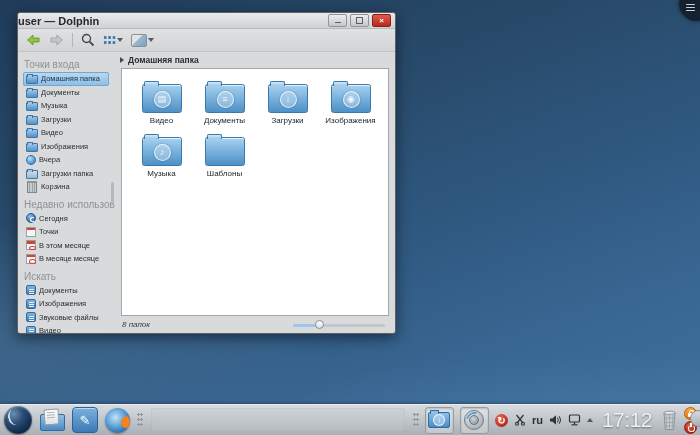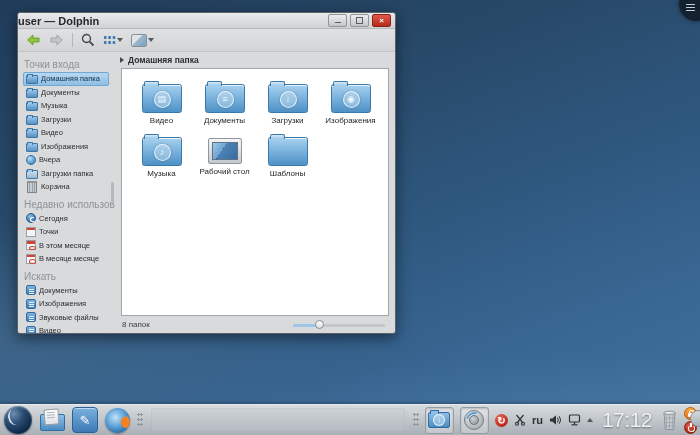--- a/index.html
+++ b/index.html
@@ -335,12 +335,6 @@
               <div class="flabel">Музыка</div>
             </div>
             <div class="fcell">
-              <div class="desktop-icon">
-                <div class="screen"></div>
-              </div>
-              <div class="flabel">Рабочий стол</div>
-            </div>
-            <div class="fcell">
               <div class="folder"></div>
               <div class="flabel">Шаблоны</div>
             </div>

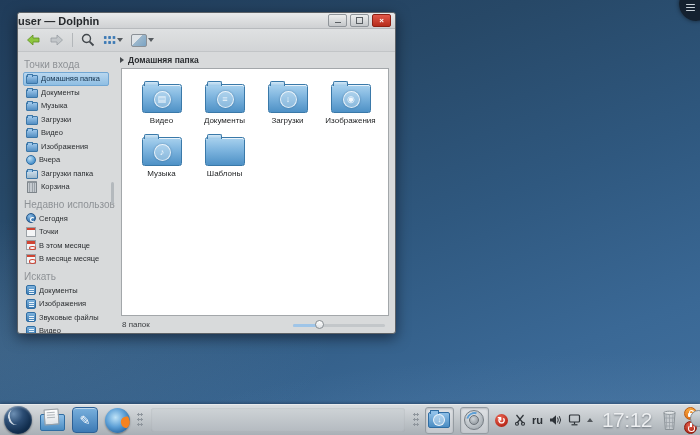--- a/index.html
+++ b/index.html
@@ -90,7 +90,7 @@
   .flabel{font-size:8px;color:#1d1f21;white-space:nowrap;}
 
   
-  .statusbar{height:17px;display:flex;align-items:center;padding:0 10px 0 7px;}
+  .statusbar{height:17px;display:flex;align-items:center;padding:0 10px 0 7px;font-style:italic;}
   .status-text{font-size:8px;color:#3a3d40;}
   .zoom{margin-left:auto;width:92px;height:10px;position:relative;}
   .zoom .track{position:absolute;left:0;right:0;top:4px;height:3px;border-radius:2px;background:#c3c7ca;}

